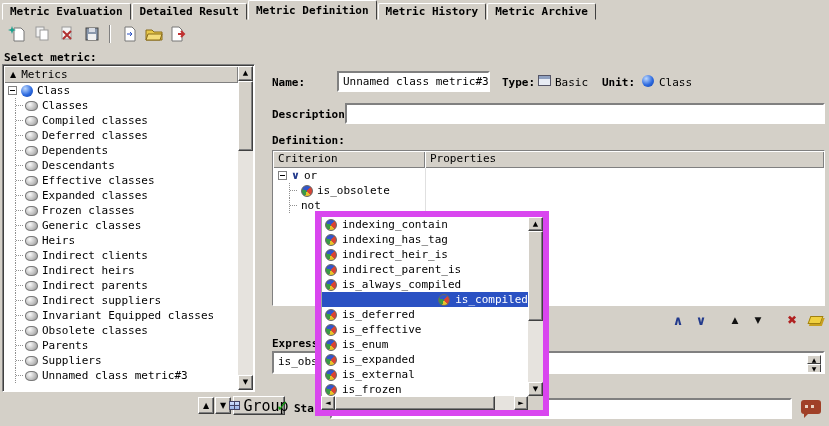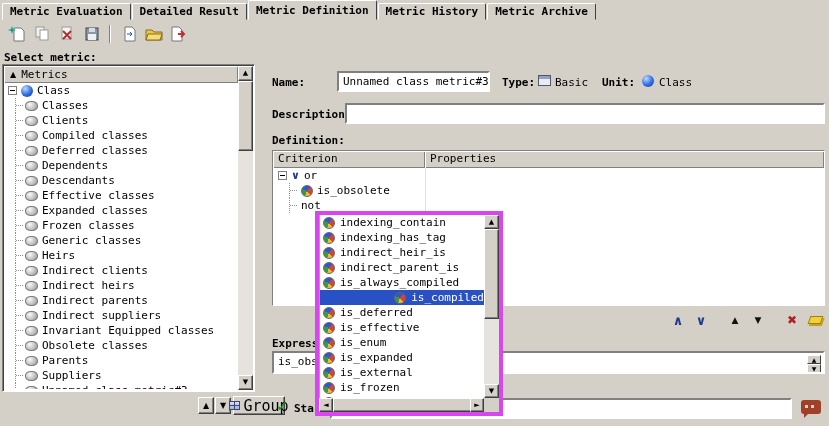--- a/index.html
+++ b/index.html
@@ -211,10 +211,6 @@
             <span>Classes</span>
           </div>
 
-          <div class="tree-row child">
-            <span class="micon"></span>
-            <span>Clients</span>
-          </div>
 
           <div class="tree-row child">
             <span class="micon"></span>

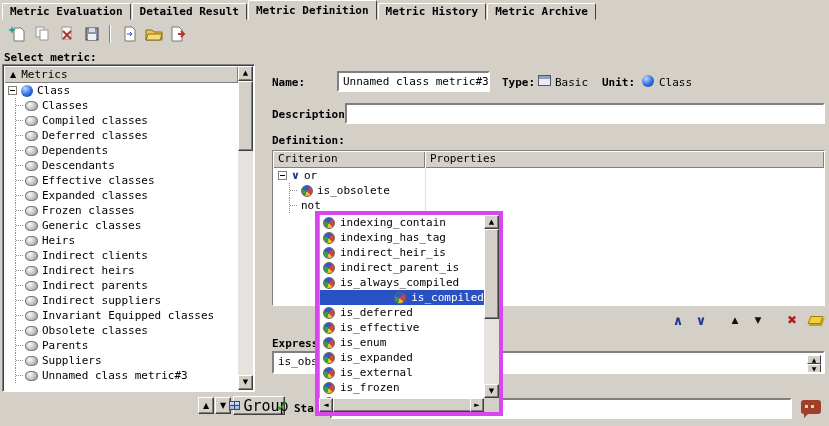--- a/index.html
+++ b/index.html
@@ -104,8 +104,8 @@
         box-shadow:6px 0 0 #e8d0c0;}
 
   
-  .dropdown{position:absolute;left:315px;top:211px;width:188px;height:205px;background:#a3a3a3;
-            border:4px solid #d946ef;z-index:20;}
+  .dropdown{position:absolute;left:315px;top:211px;width:234px;height:205px;background:#a3a3a3;
+            border:6px solid #d946ef;z-index:20;}
   .dd-list{position:absolute;left:1px;top:0;right:15px;bottom:14px;overflow:hidden;background:#fff;}
   .dd-item{height:15px;display:flex;align-items:center;gap:5px;padding-left:3px;white-space:nowrap;}
   .dd-item.selected{background:#2a51c3;color:#fff;justify-content:flex-end;}

